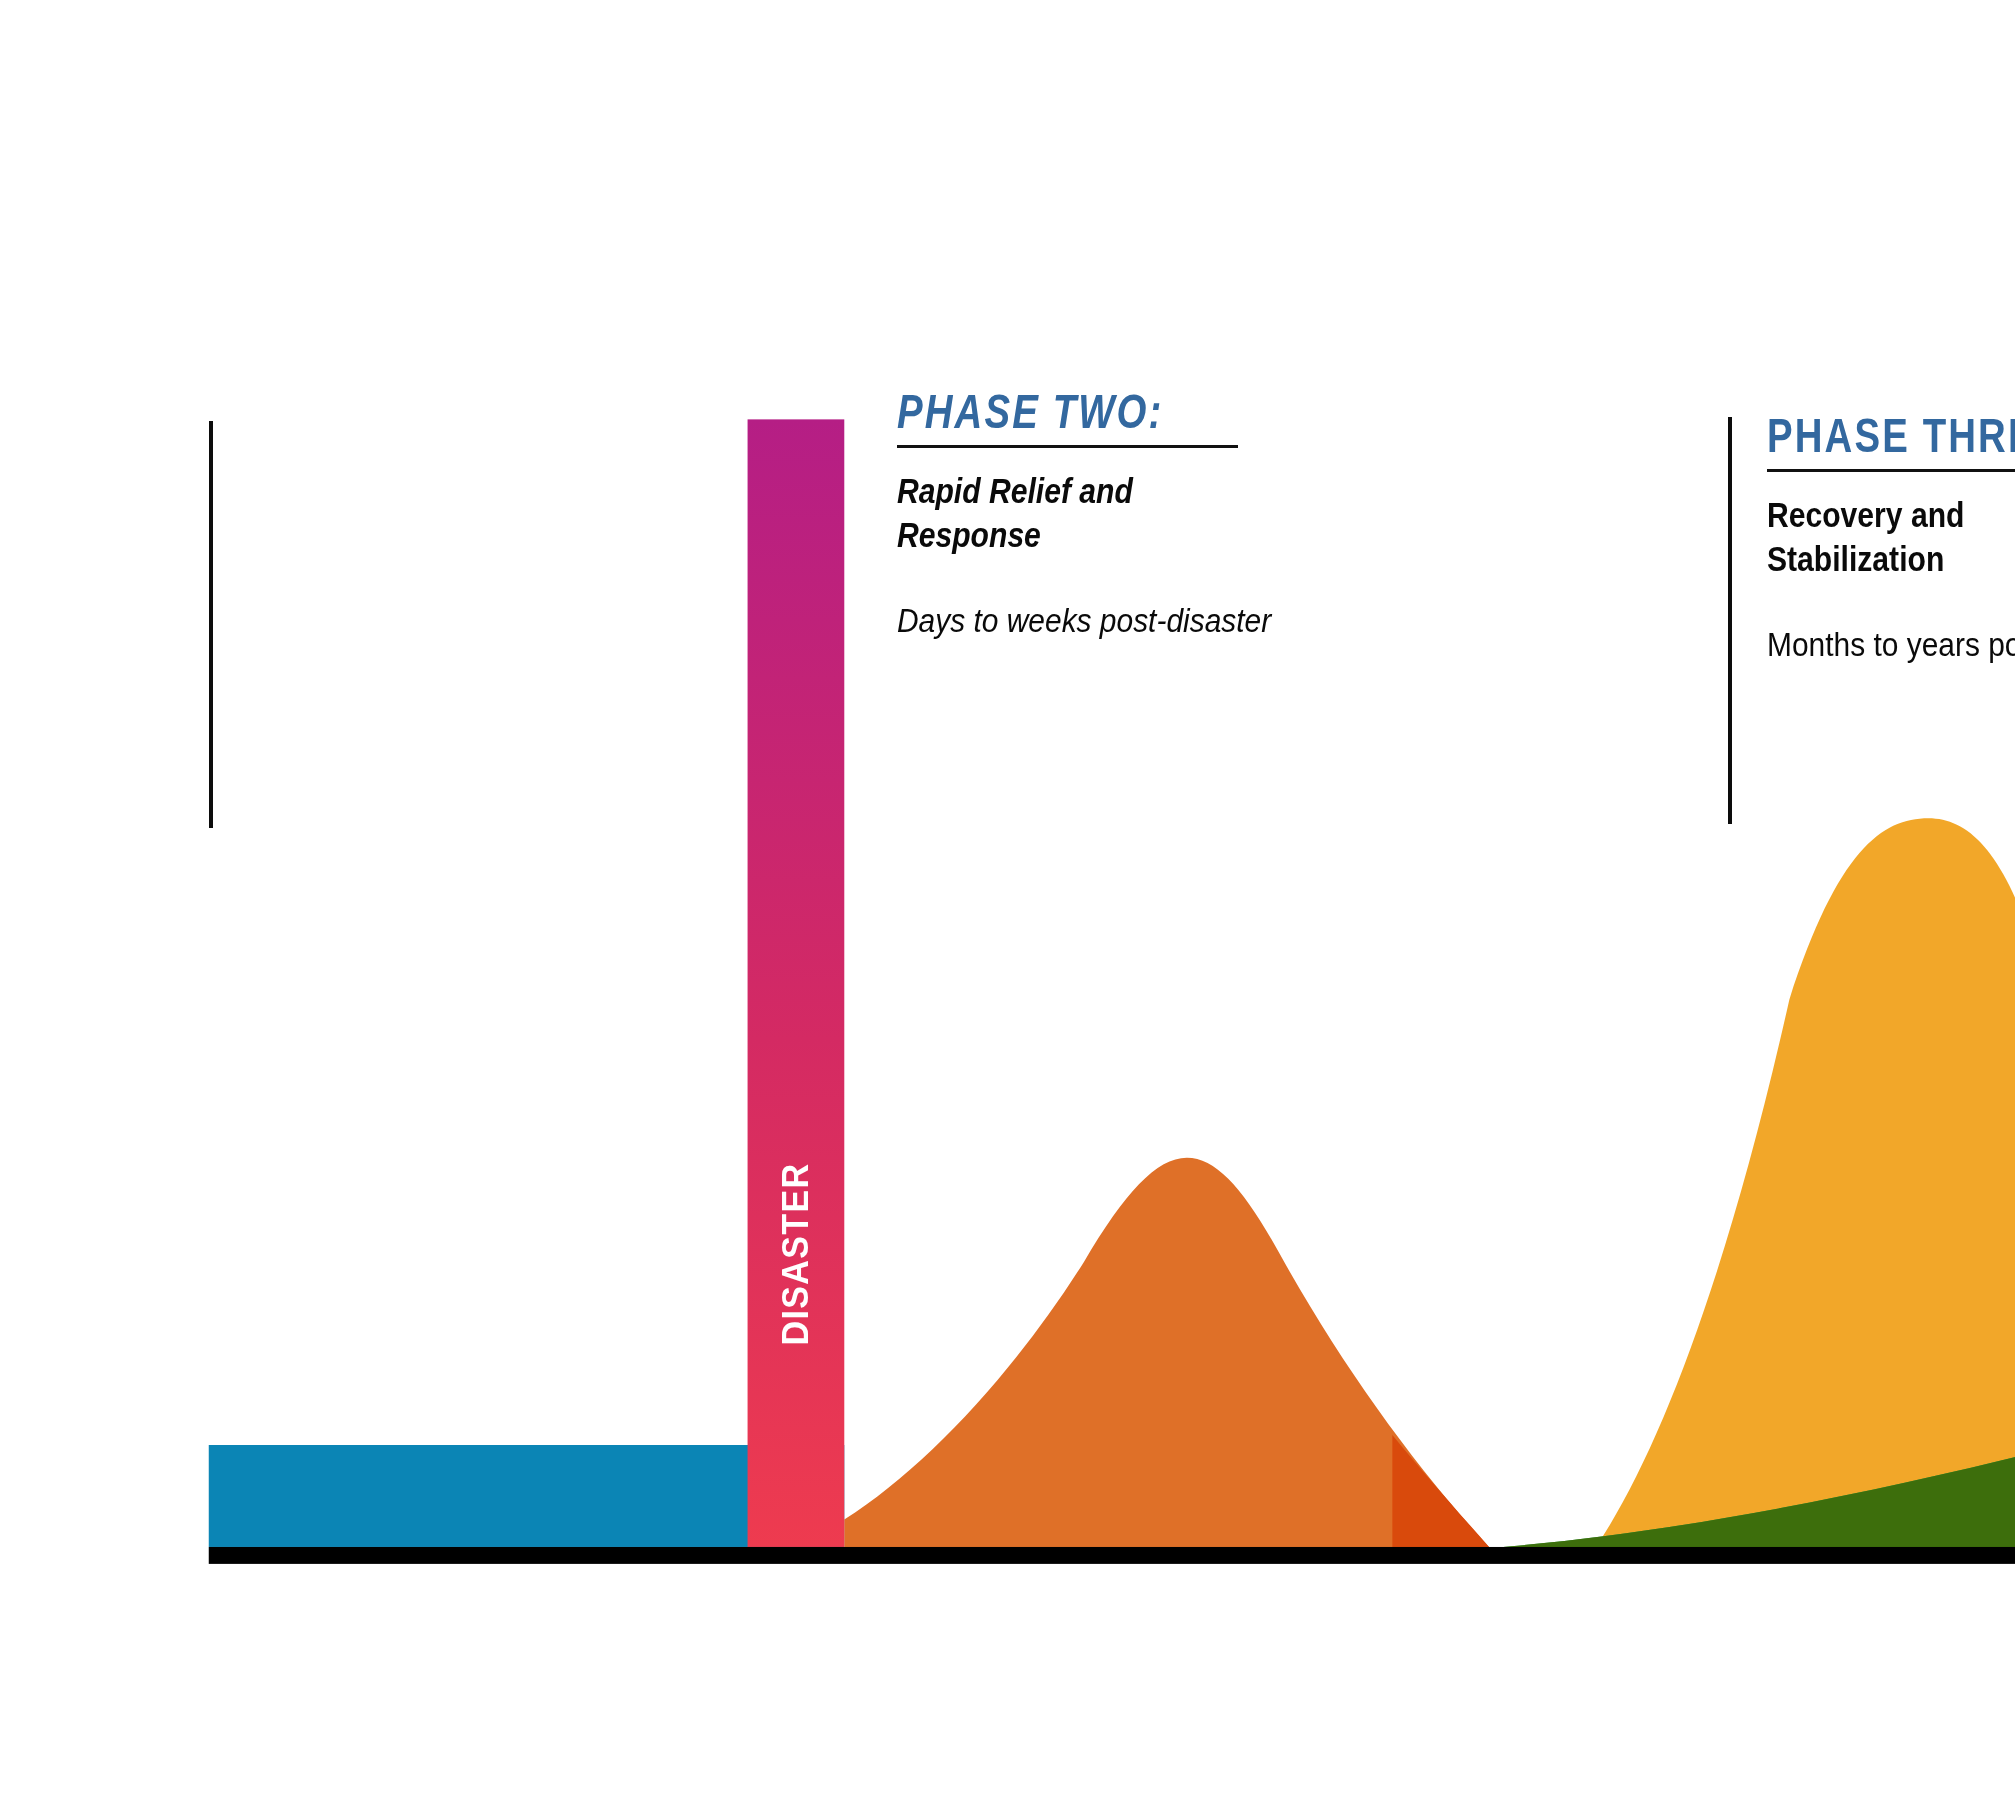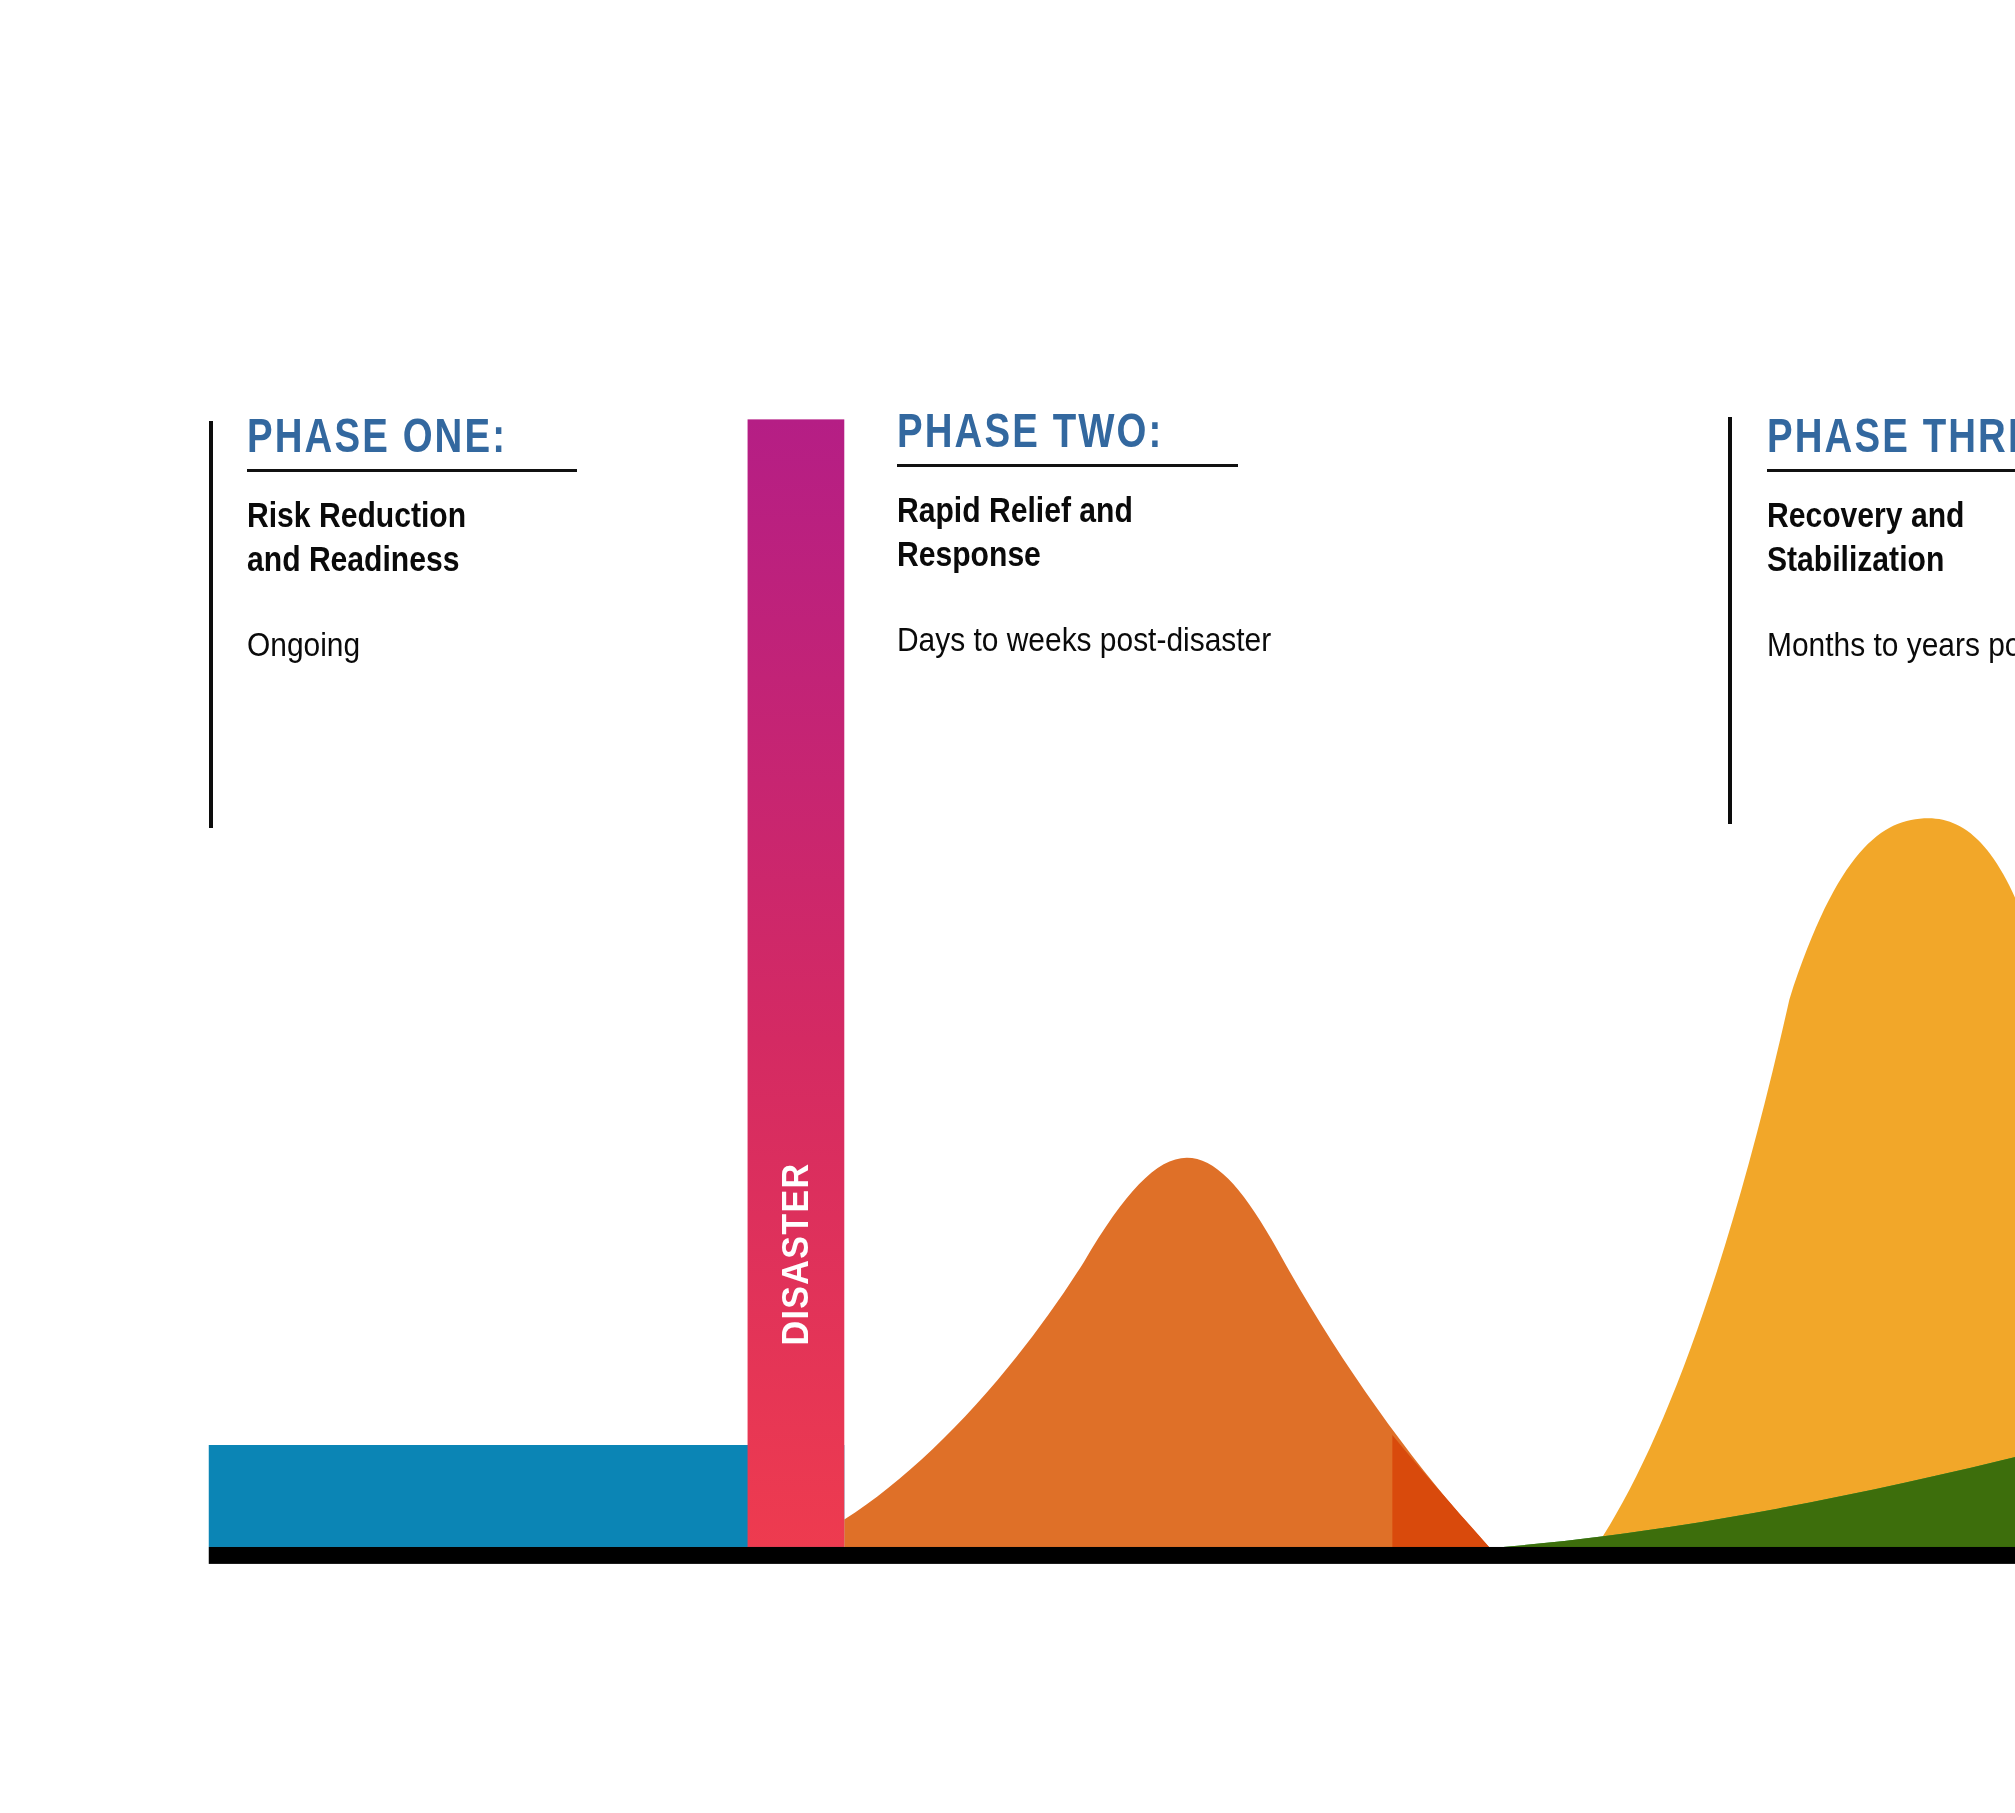--- a/index.html
+++ b/index.html
@@ -129,13 +129,6 @@
   <div class="disaster-label" style="left:687px; top:1233px; width:218px;">DISASTER</div>
 
   <div class="phase-rule" style="left:209px; top:421px; height:407px;"></div>
-  <div class="phase-col" style="left:247px; top:412px; width:476px;">
-    <div class="phase-title">PHASE ONE:</div>
-    <div class="title-underline" style="width:330px;"></div>
-    <div class="phase-sub" style="margin-top:21px;">Risk Reduction
-and Readiness</div>
-    <div class="phase-time" style="margin-top:44px;">Ongoing</div>
-  </div>
 
   <div class="phase-col" style="left:897px; top:407px; width:766px;">
     <div class="phase-title">PHASE TWO:</div>

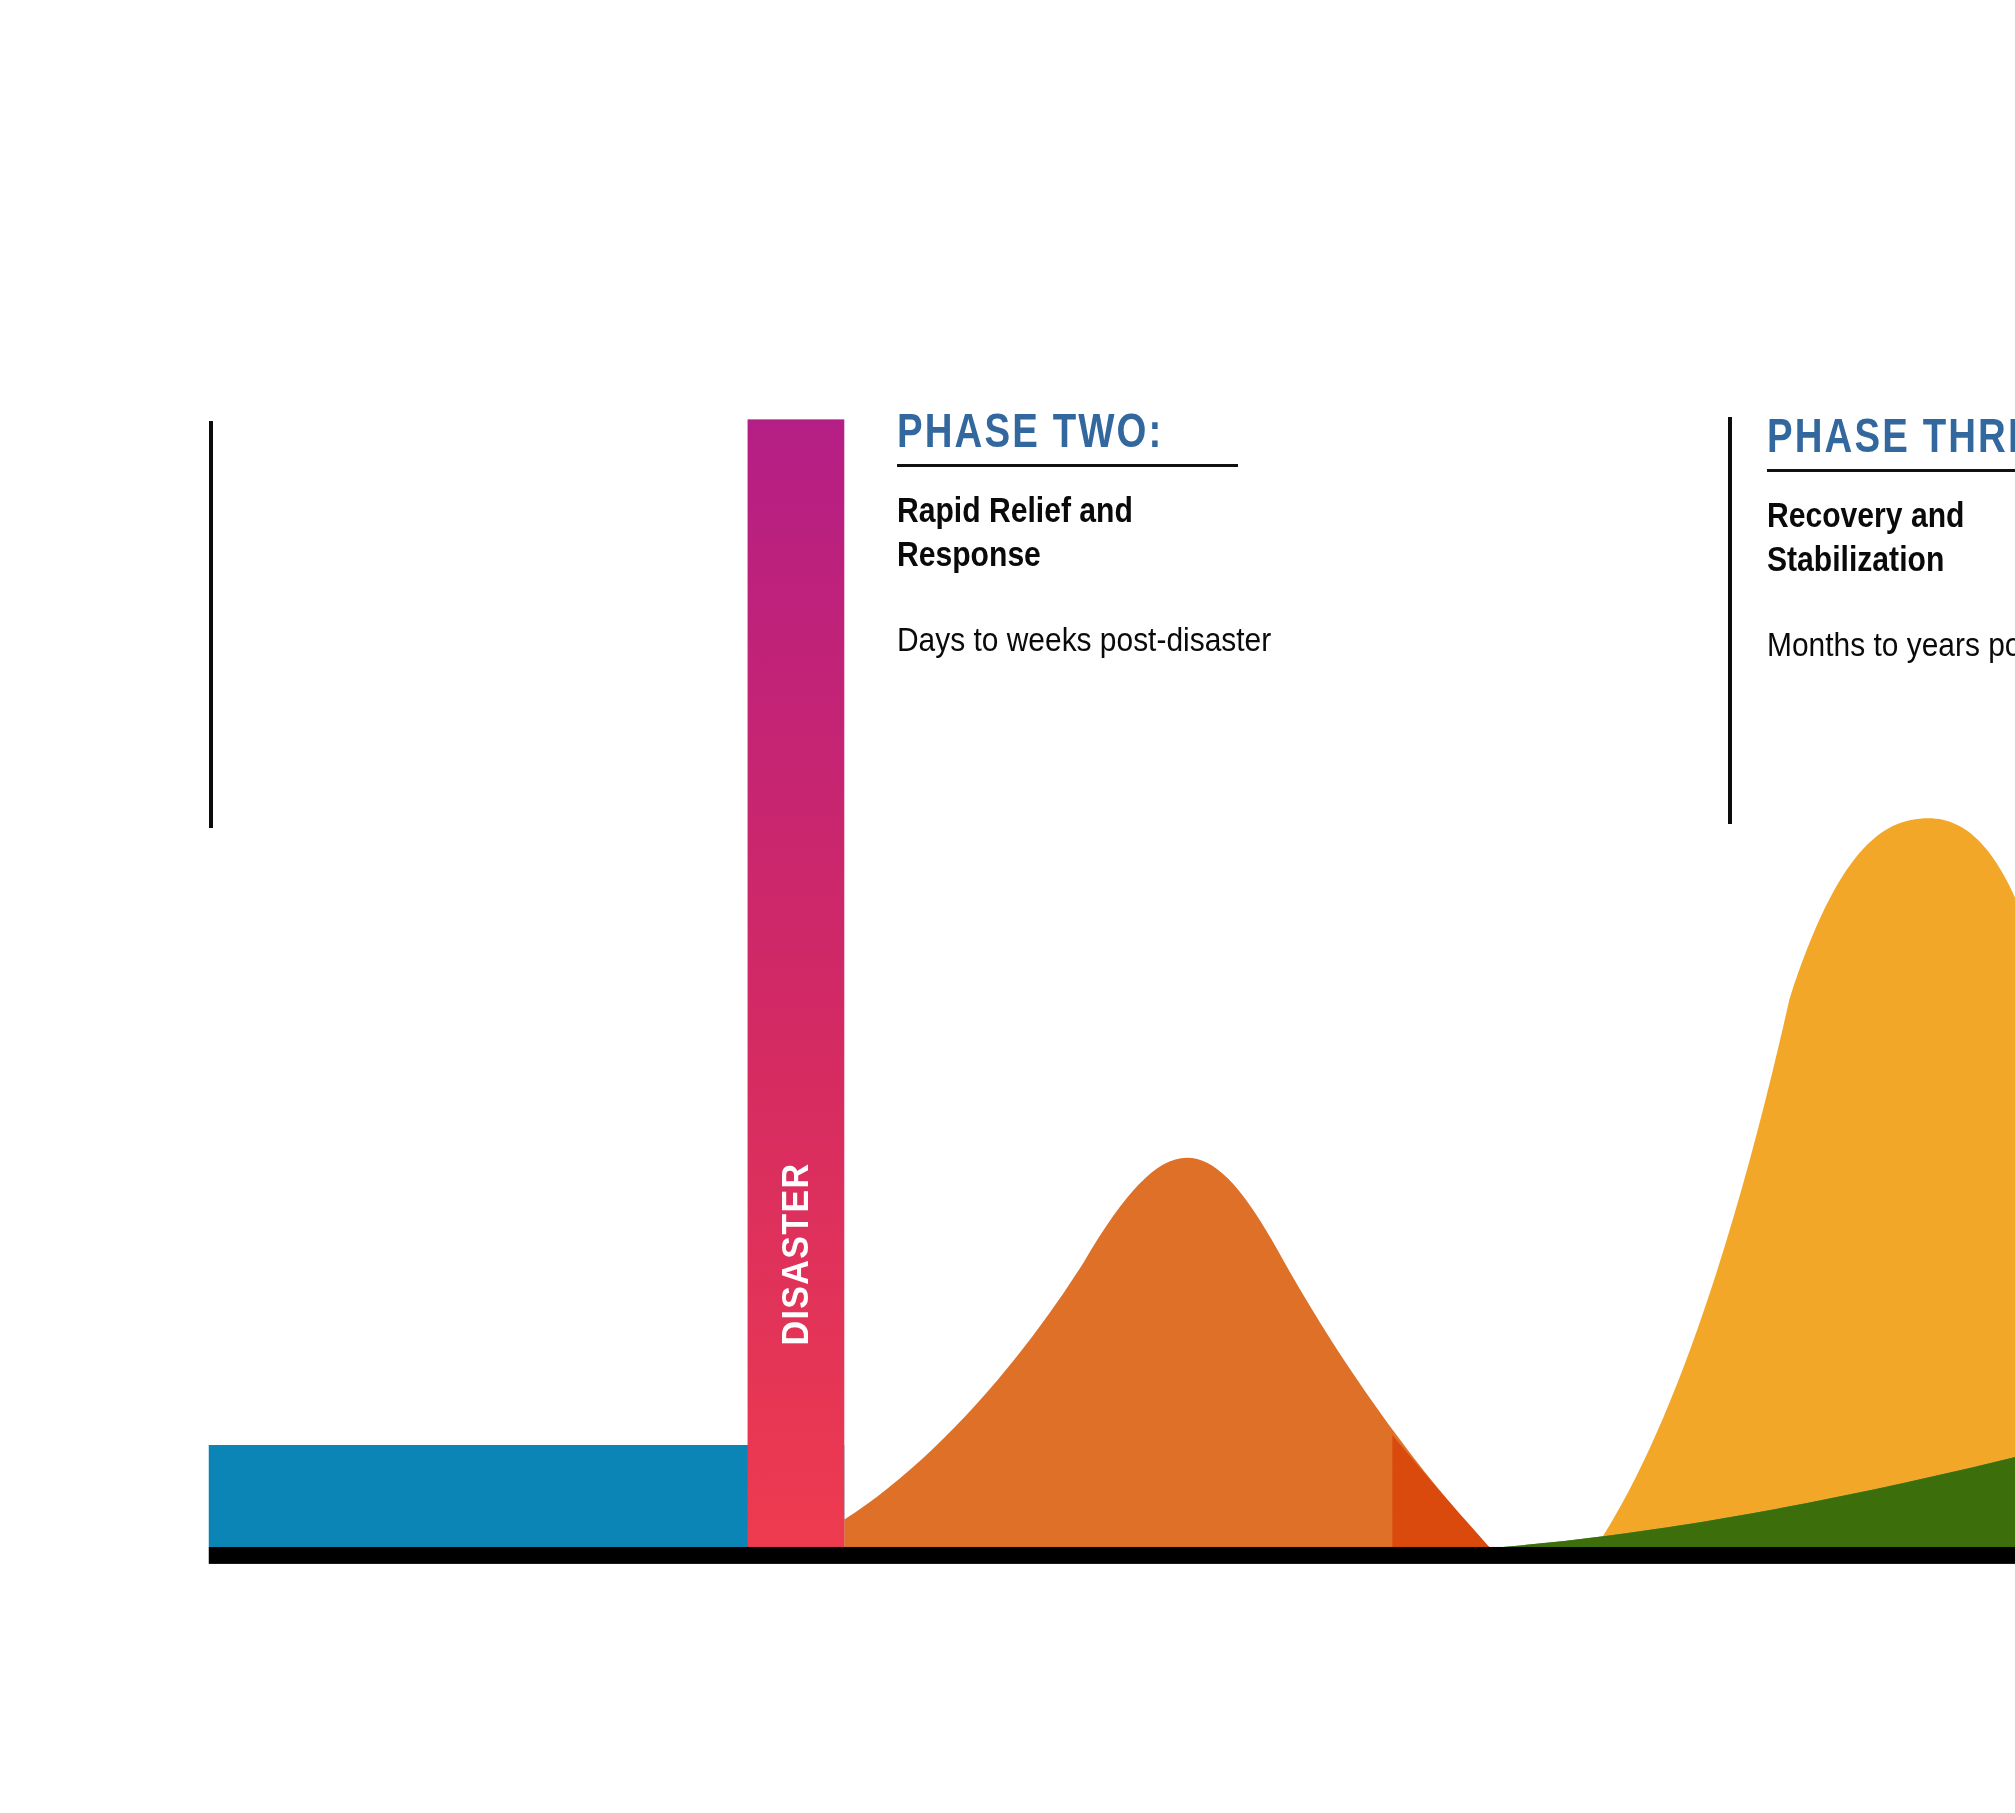--- a/index.html
+++ b/index.html
@@ -130,7 +130,7 @@
 
   <div class="phase-rule" style="left:209px; top:421px; height:407px;"></div>
 
-  <div class="phase-col" style="left:897px; top:407px; width:766px;">
+  <div class="phase-col" style="left:897px; top:388px; width:766px;font-style:italic;">
     <div class="phase-title">PHASE TWO:</div>
     <div class="title-underline" style="width:341px;"></div>
     <div class="phase-sub" style="margin-top:21px;">Rapid Relief and

